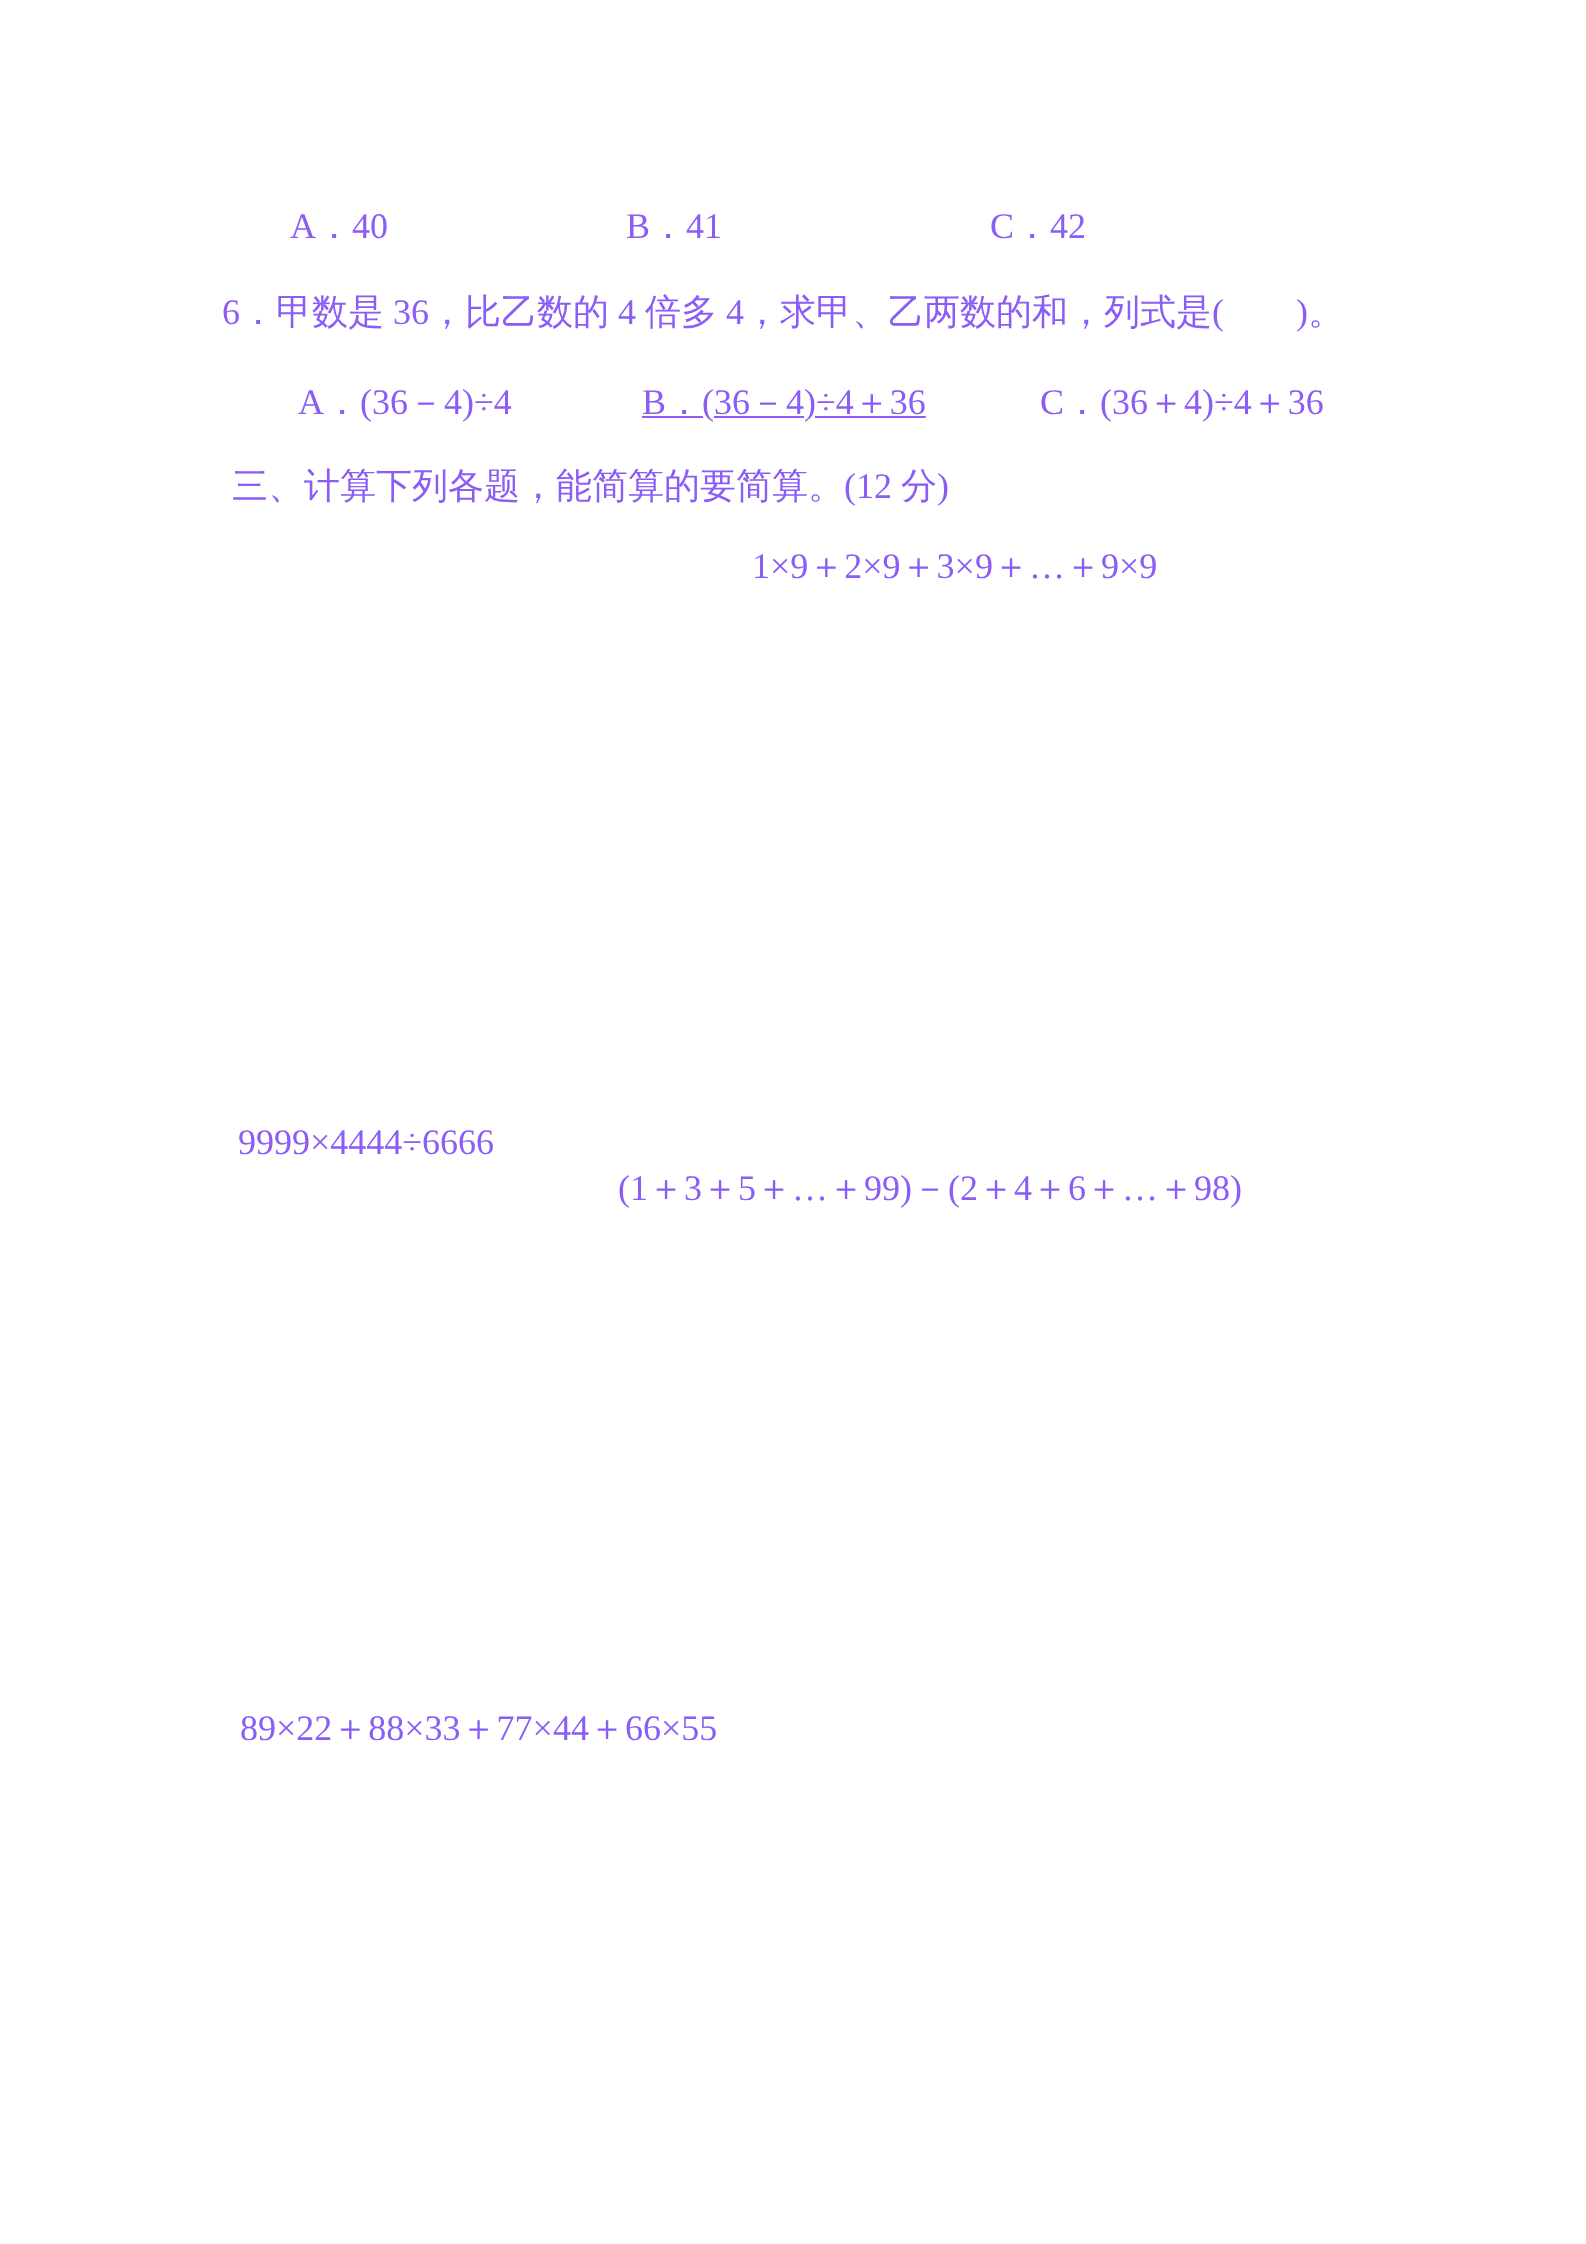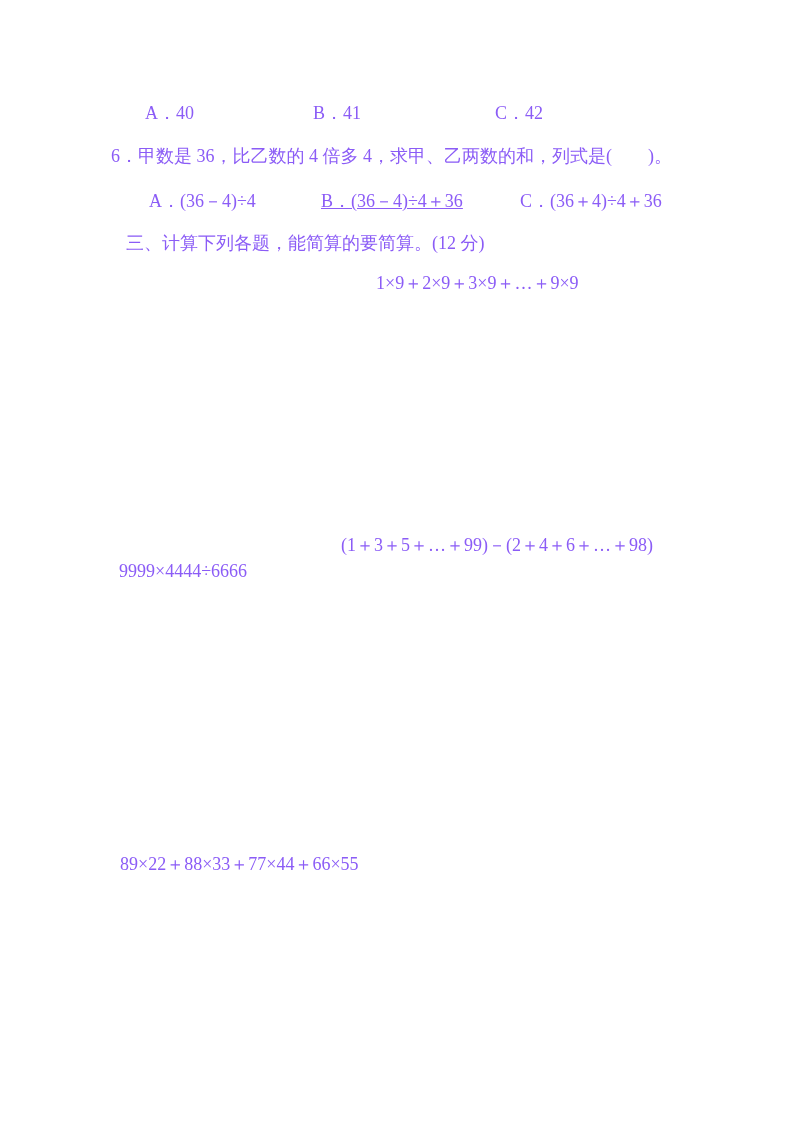--- a/index.html
+++ b/index.html
@@ -38,7 +38,7 @@
   <span class="seg" style="left:321px; top:192px;text-decoration:underline;">B．(36－4)÷4＋36</span>
   <span class="seg" style="left:504px; top:192px;margin-left:16px;">C．(36＋4)÷4＋36</span>
 
-  <span class="seg" style="left:126px; top:234px;">三、计算下列各题，能简算的要简算。(12 分)</span>
+  <span class="seg" style="left:116px; top:234px;">三、计算下列各题，能简算的要简算。(12 分)</span>
 
   <span class="seg" style="left:376px; top:274px;">1×9＋2×9＋3×9＋…＋9×9</span>
 

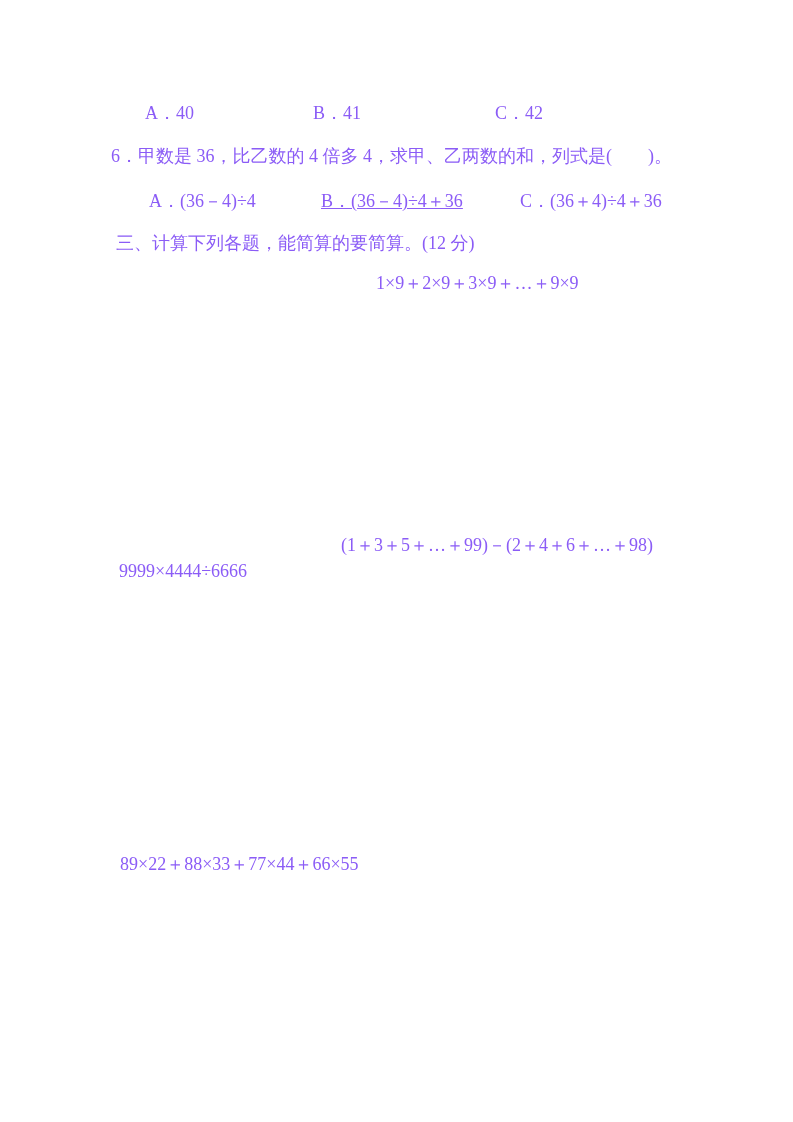--- a/index.html
+++ b/index.html
@@ -43,7 +43,7 @@
   <span class="seg" style="left:376px; top:274px;">1×9＋2×9＋3×9＋…＋9×9</span>
 
   <span class="seg" style="left:119px; top:562px;">9999×4444÷6666</span>
-  <span class="seg" style="left:309px; top:536px;margin-left:32px;">(1＋3＋5＋…＋99)－(2＋4＋6＋…＋98)</span>
+  <span class="seg" style="left:309px; top:585px;">(1＋3＋5＋…＋99)－(2＋4＋6＋…＋98)</span>
 
   <span class="seg" style="left:120px; top:855px;">89×22＋88×33＋77×44＋66×55</span>
 

